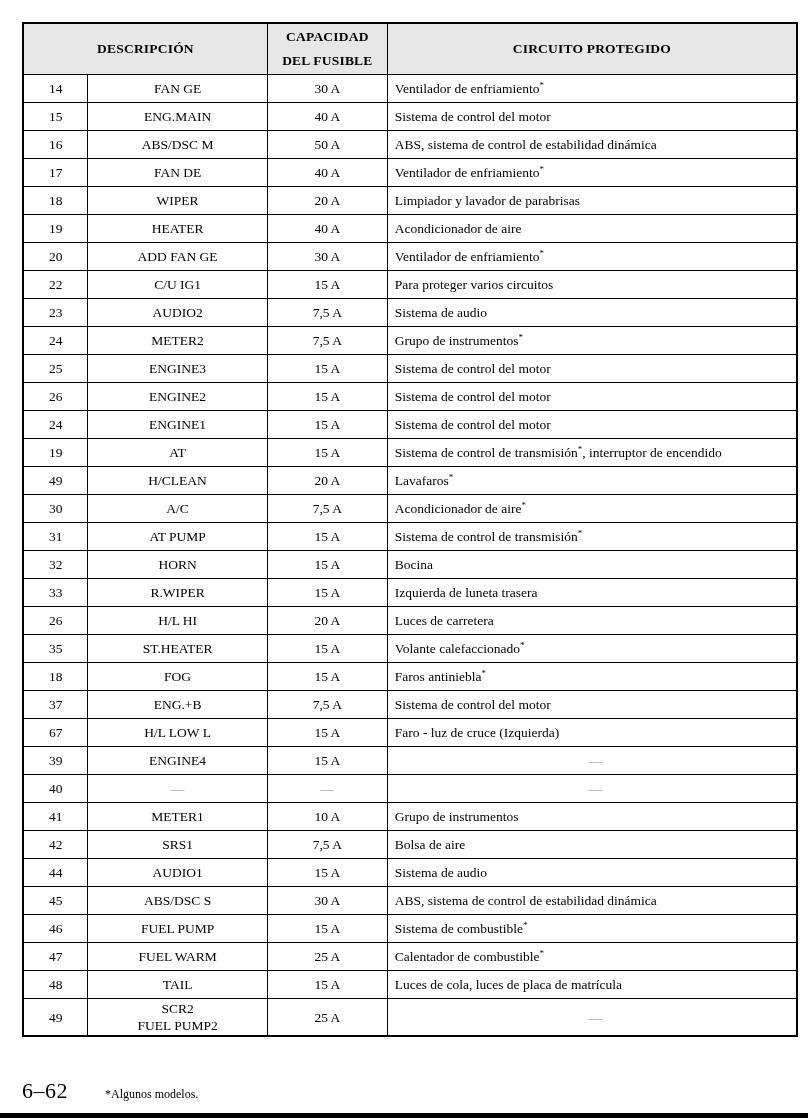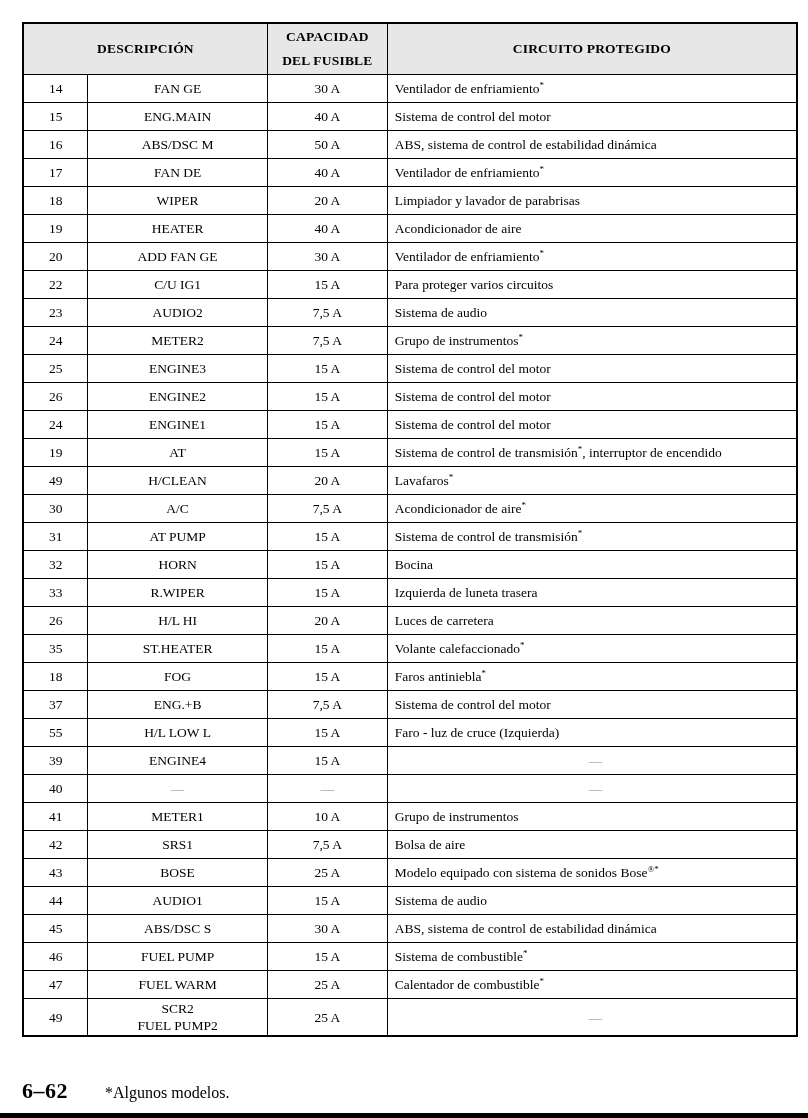--- a/index.html
+++ b/index.html
@@ -251,7 +251,7 @@
           <td class="circuit">Sistema de control del motor</td>
         </tr>
         <tr>
-          <td class="num">55</td>
+          <td class="num">67</td>
           <td class="name">H/L LOW L</td>
           <td class="amp">15 A</td>
           <td class="circuit">Faro - luz de cruce (Izquierda)</td>

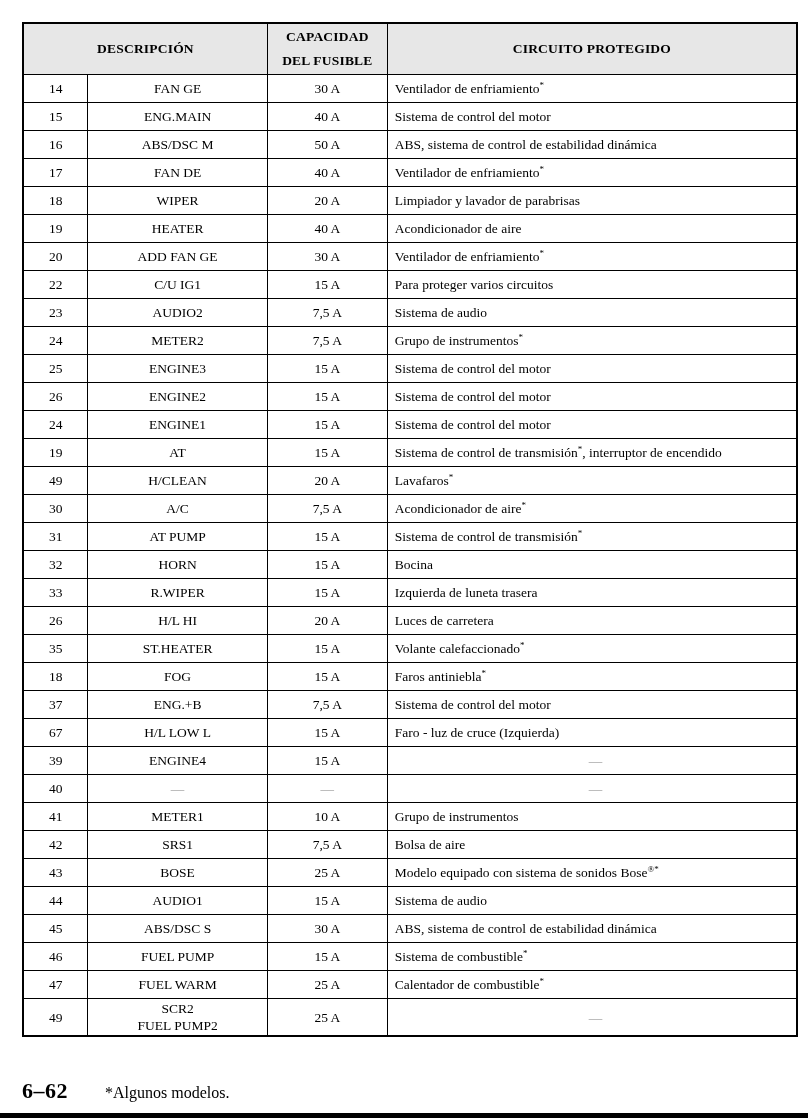--- a/index.html
+++ b/index.html
@@ -281,12 +281,6 @@
           <td class="circuit">Bolsa de aire</td>
         </tr>
         <tr>
-          <td class="num">43</td>
-          <td class="name">BOSE</td>
-          <td class="amp">25 A</td>
-          <td class="circuit">Modelo equipado con sistema de sonidos Bose<sup>®*</sup></td>
-        </tr>
-        <tr>
           <td class="num">44</td>
           <td class="name">AUDIO1</td>
           <td class="amp">15 A</td>

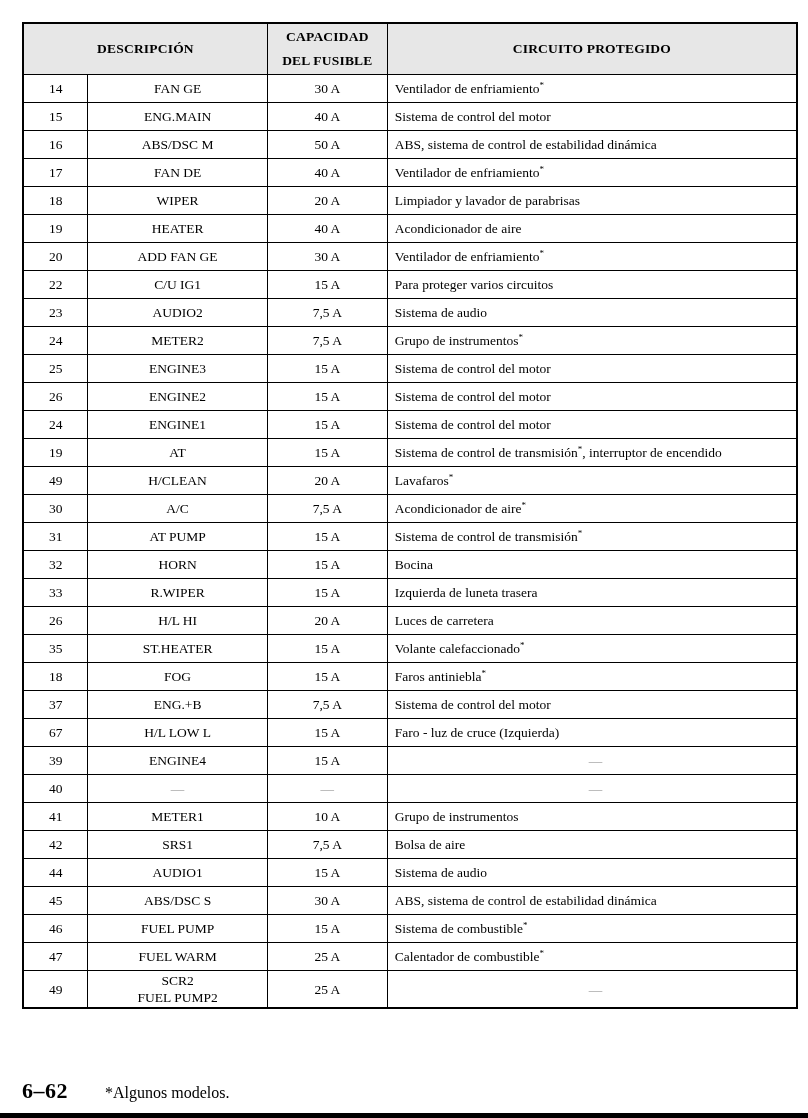--- a/index.html
+++ b/index.html
@@ -305,6 +305,12 @@
           <td class="circuit">Calentador de combustible<sup>*</sup></td>
         </tr>
         <tr>
+          <td class="num">48</td>
+          <td class="name">TAIL</td>
+          <td class="amp">15 A</td>
+          <td class="circuit">Luces de cola, luces de placa de matrícula</td>
+        </tr>
+        <tr>
           <td class="num">49</td>
           <td class="name">SCR2
 FUEL PUMP2</td>

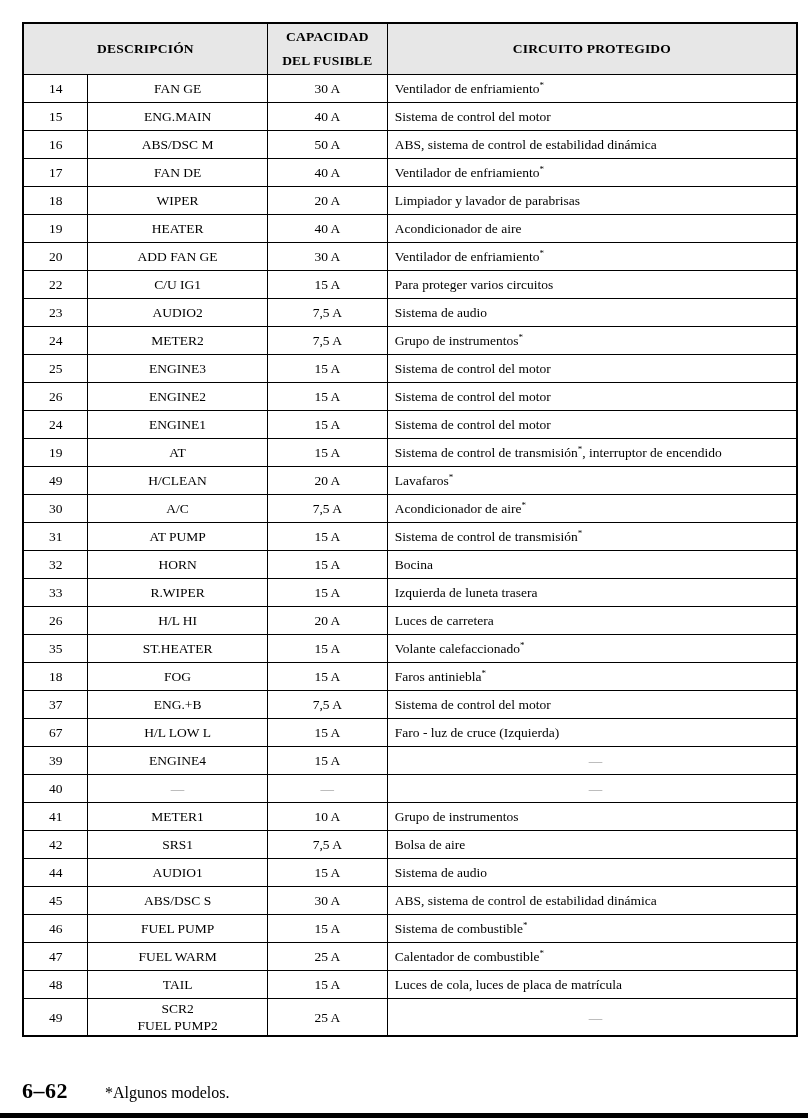--- a/index.html
+++ b/index.html
@@ -75,7 +75,7 @@
   }
   .page-number {
     font-size: 22px;
-    font-weight: bold;
+    font-weight: normal;
     letter-spacing: 0.5px;
   }
   .footnote {

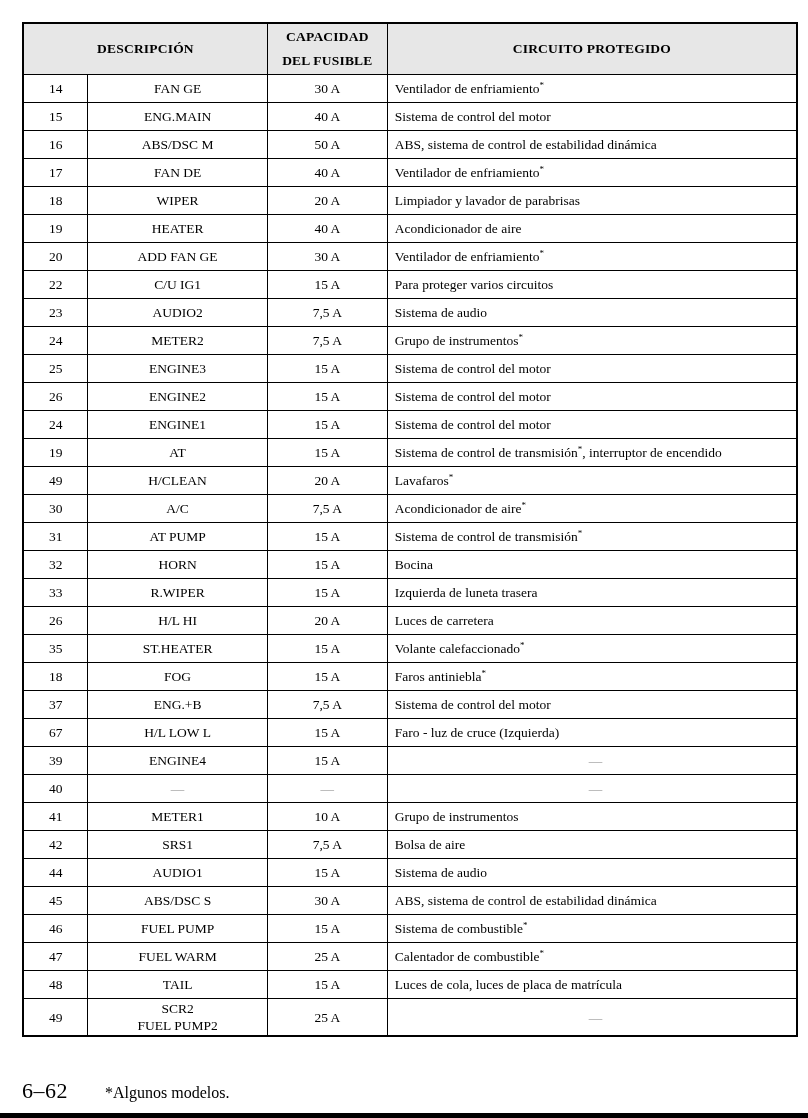--- a/index.html
+++ b/index.html
@@ -79,7 +79,7 @@
     letter-spacing: 0.5px;
   }
   .footnote {
-    font-size: 16px;
+    font-size: 12px;
     margin-left: 37px;
   }
   .bottom-bar {

